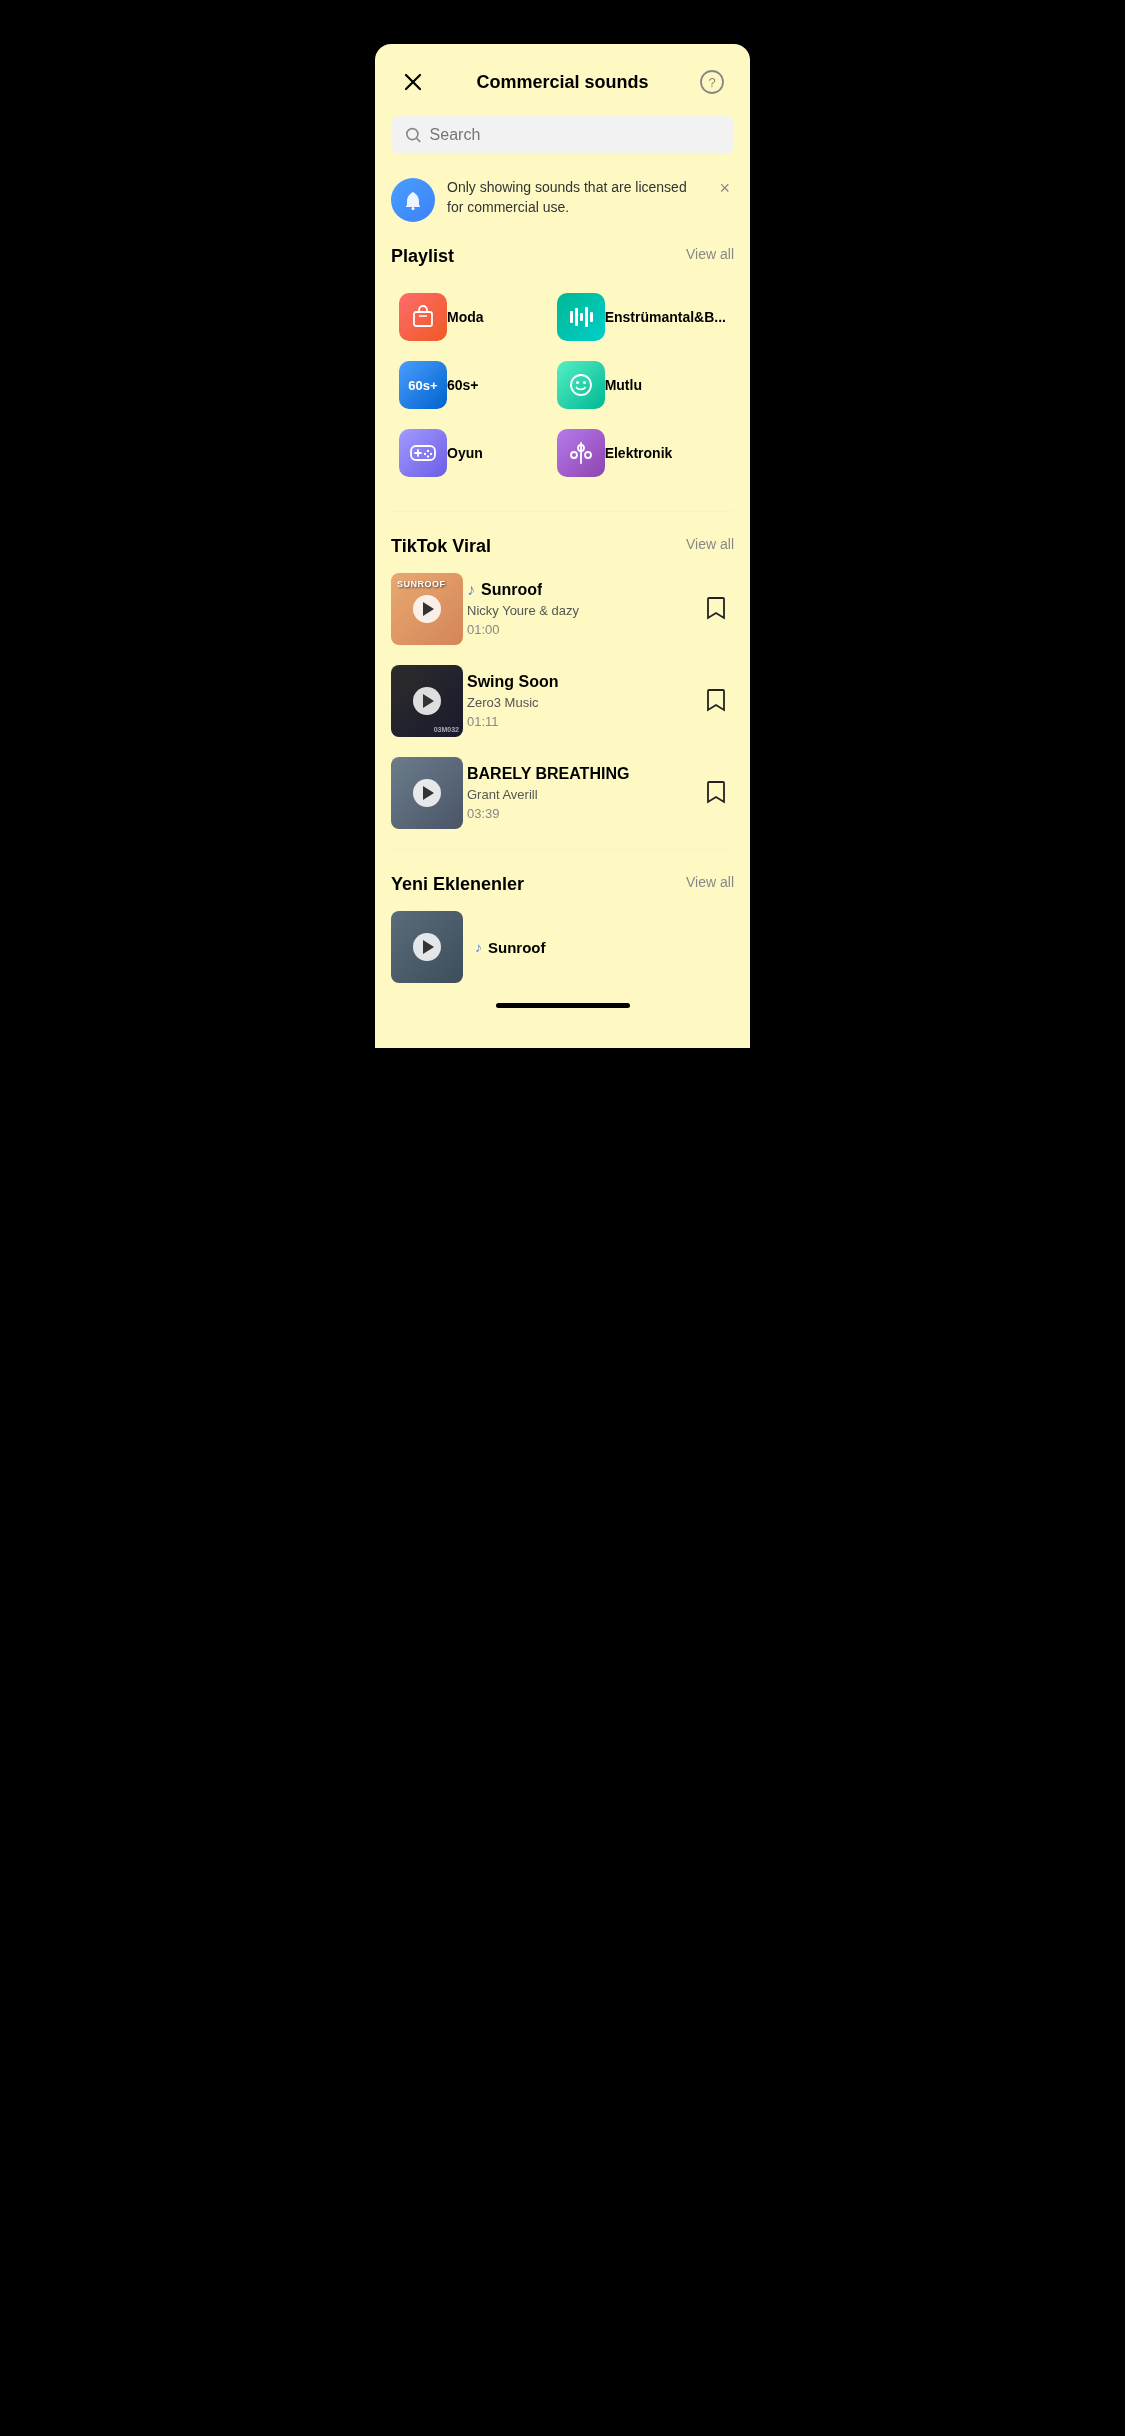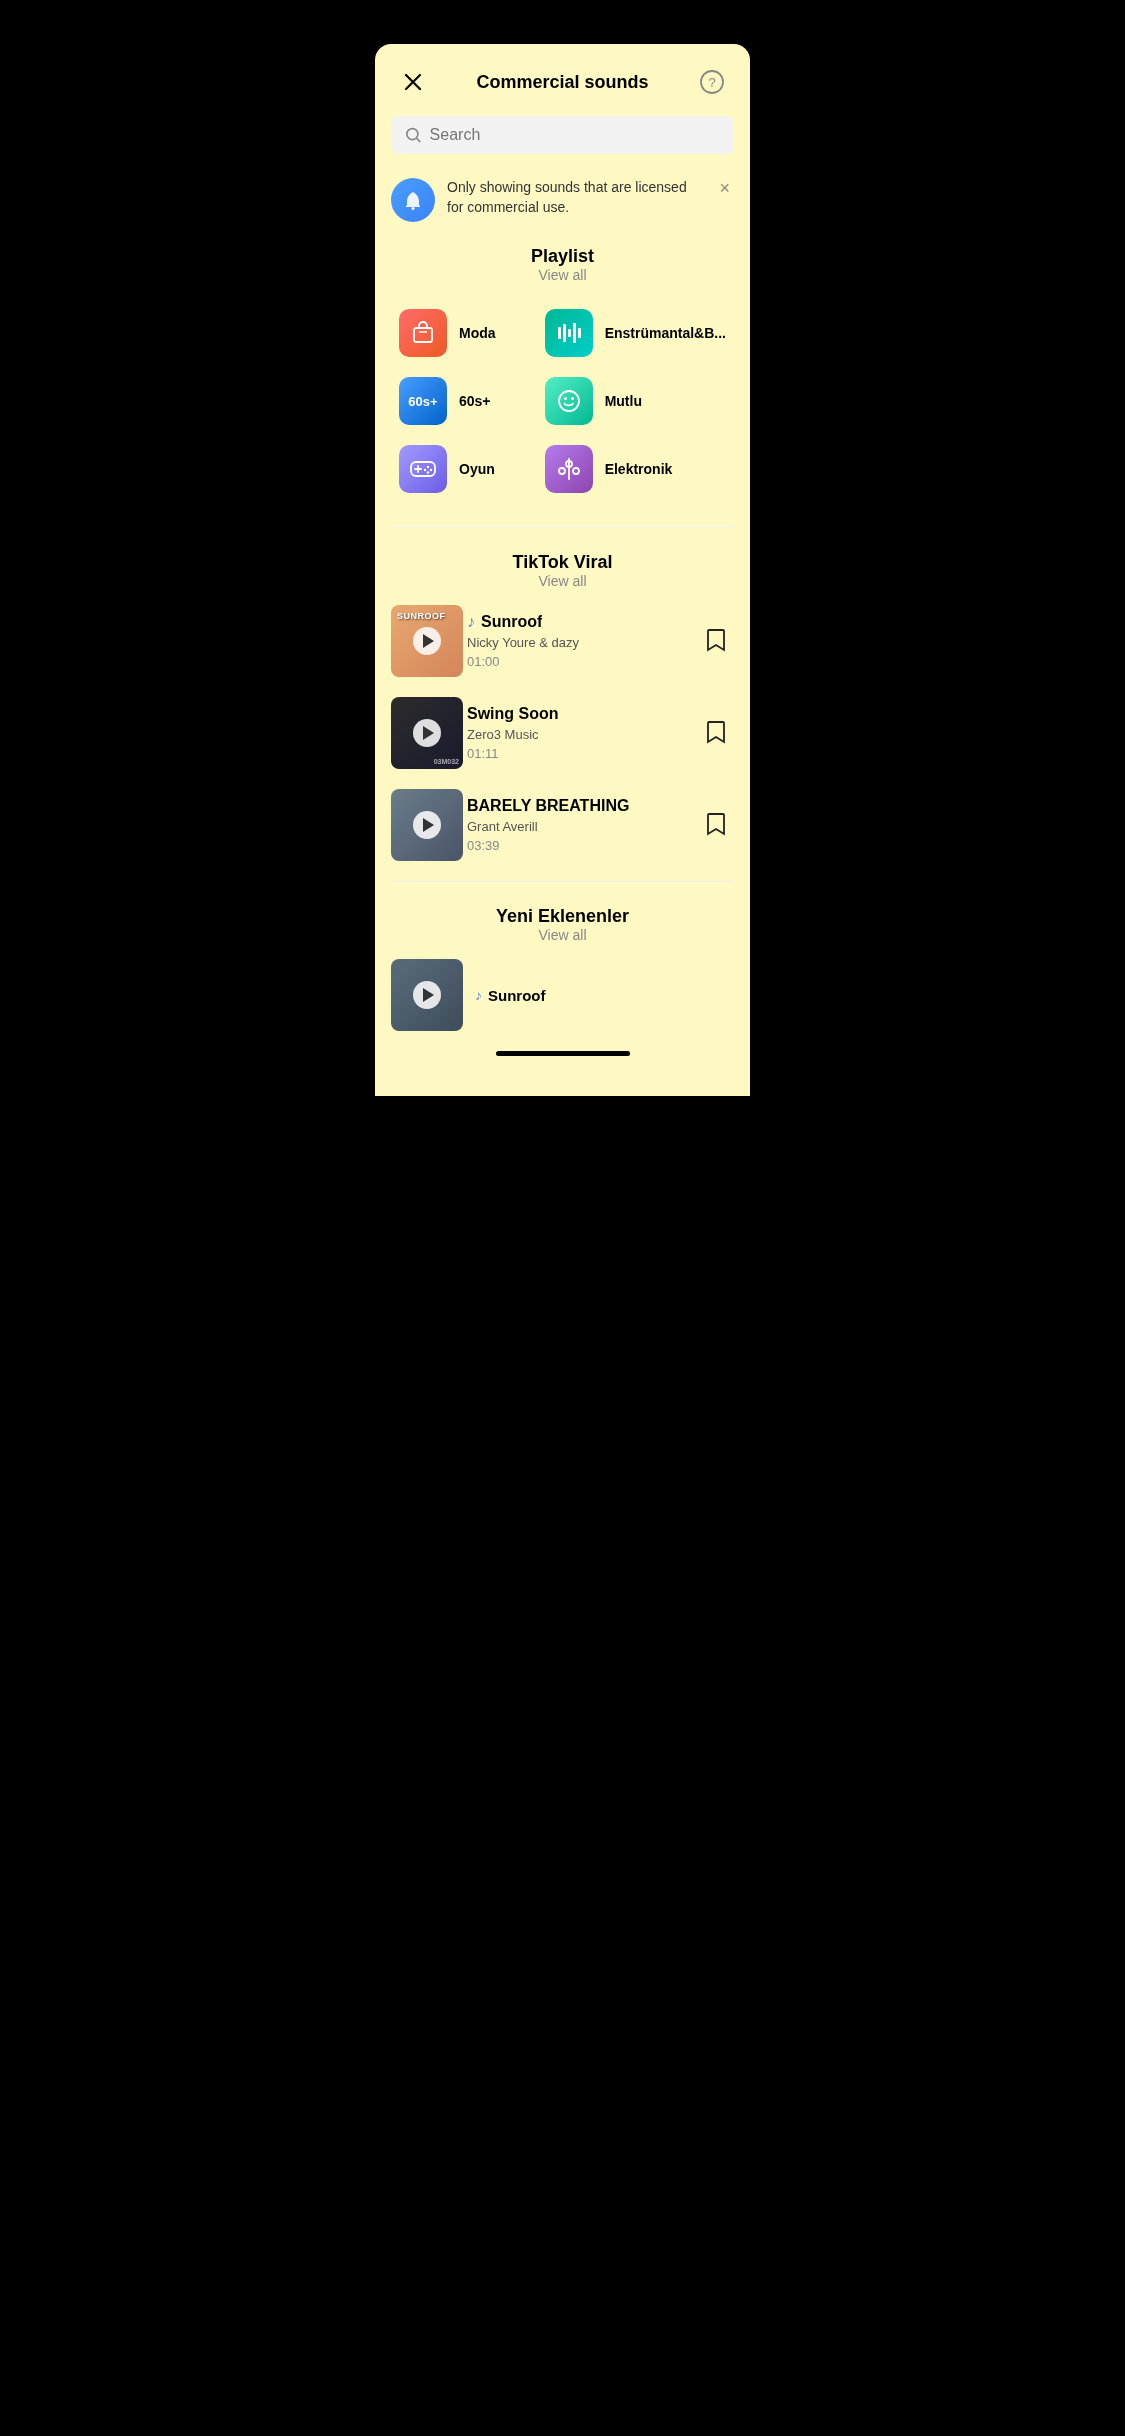--- a/index.html
+++ b/index.html
@@ -138,10 +138,9 @@
 
     .section-header {
       display: flex;
-      align-items: center;
+      align-items: flex-start;
       justify-content: space-between;
       padding: 0 16px 16px;
-      flex-direction: column;
     }
 
     .section-title {

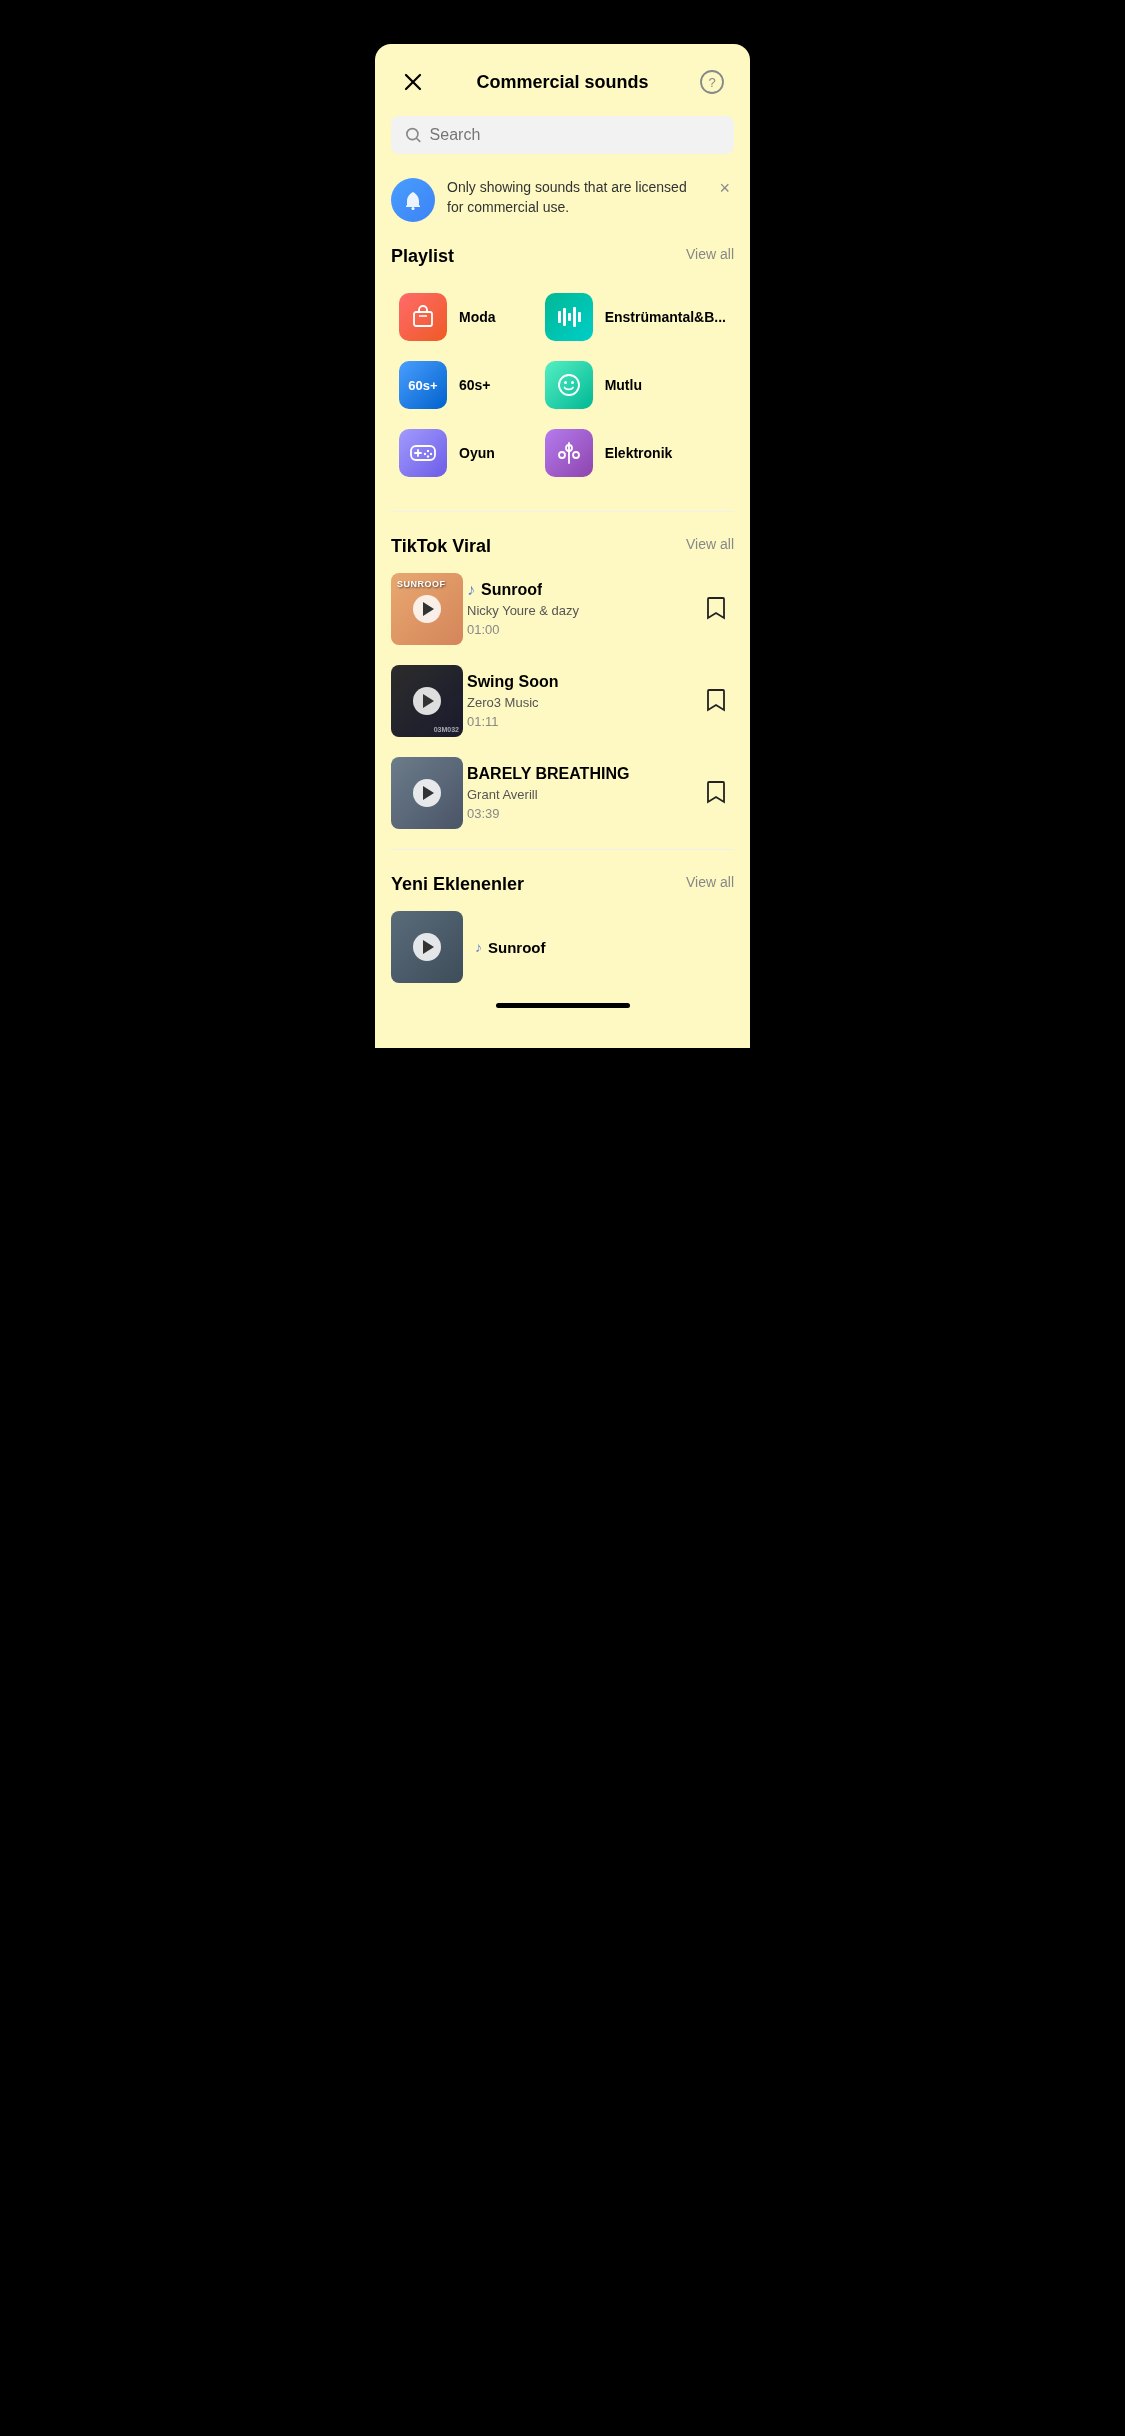--- a/index.html
+++ b/index.html
@@ -166,7 +166,6 @@
     .playlist-item {
       display: flex;
       align-items: center;
-      gap: 12px;
       padding: 10px 8px;
       cursor: pointer;
     }

